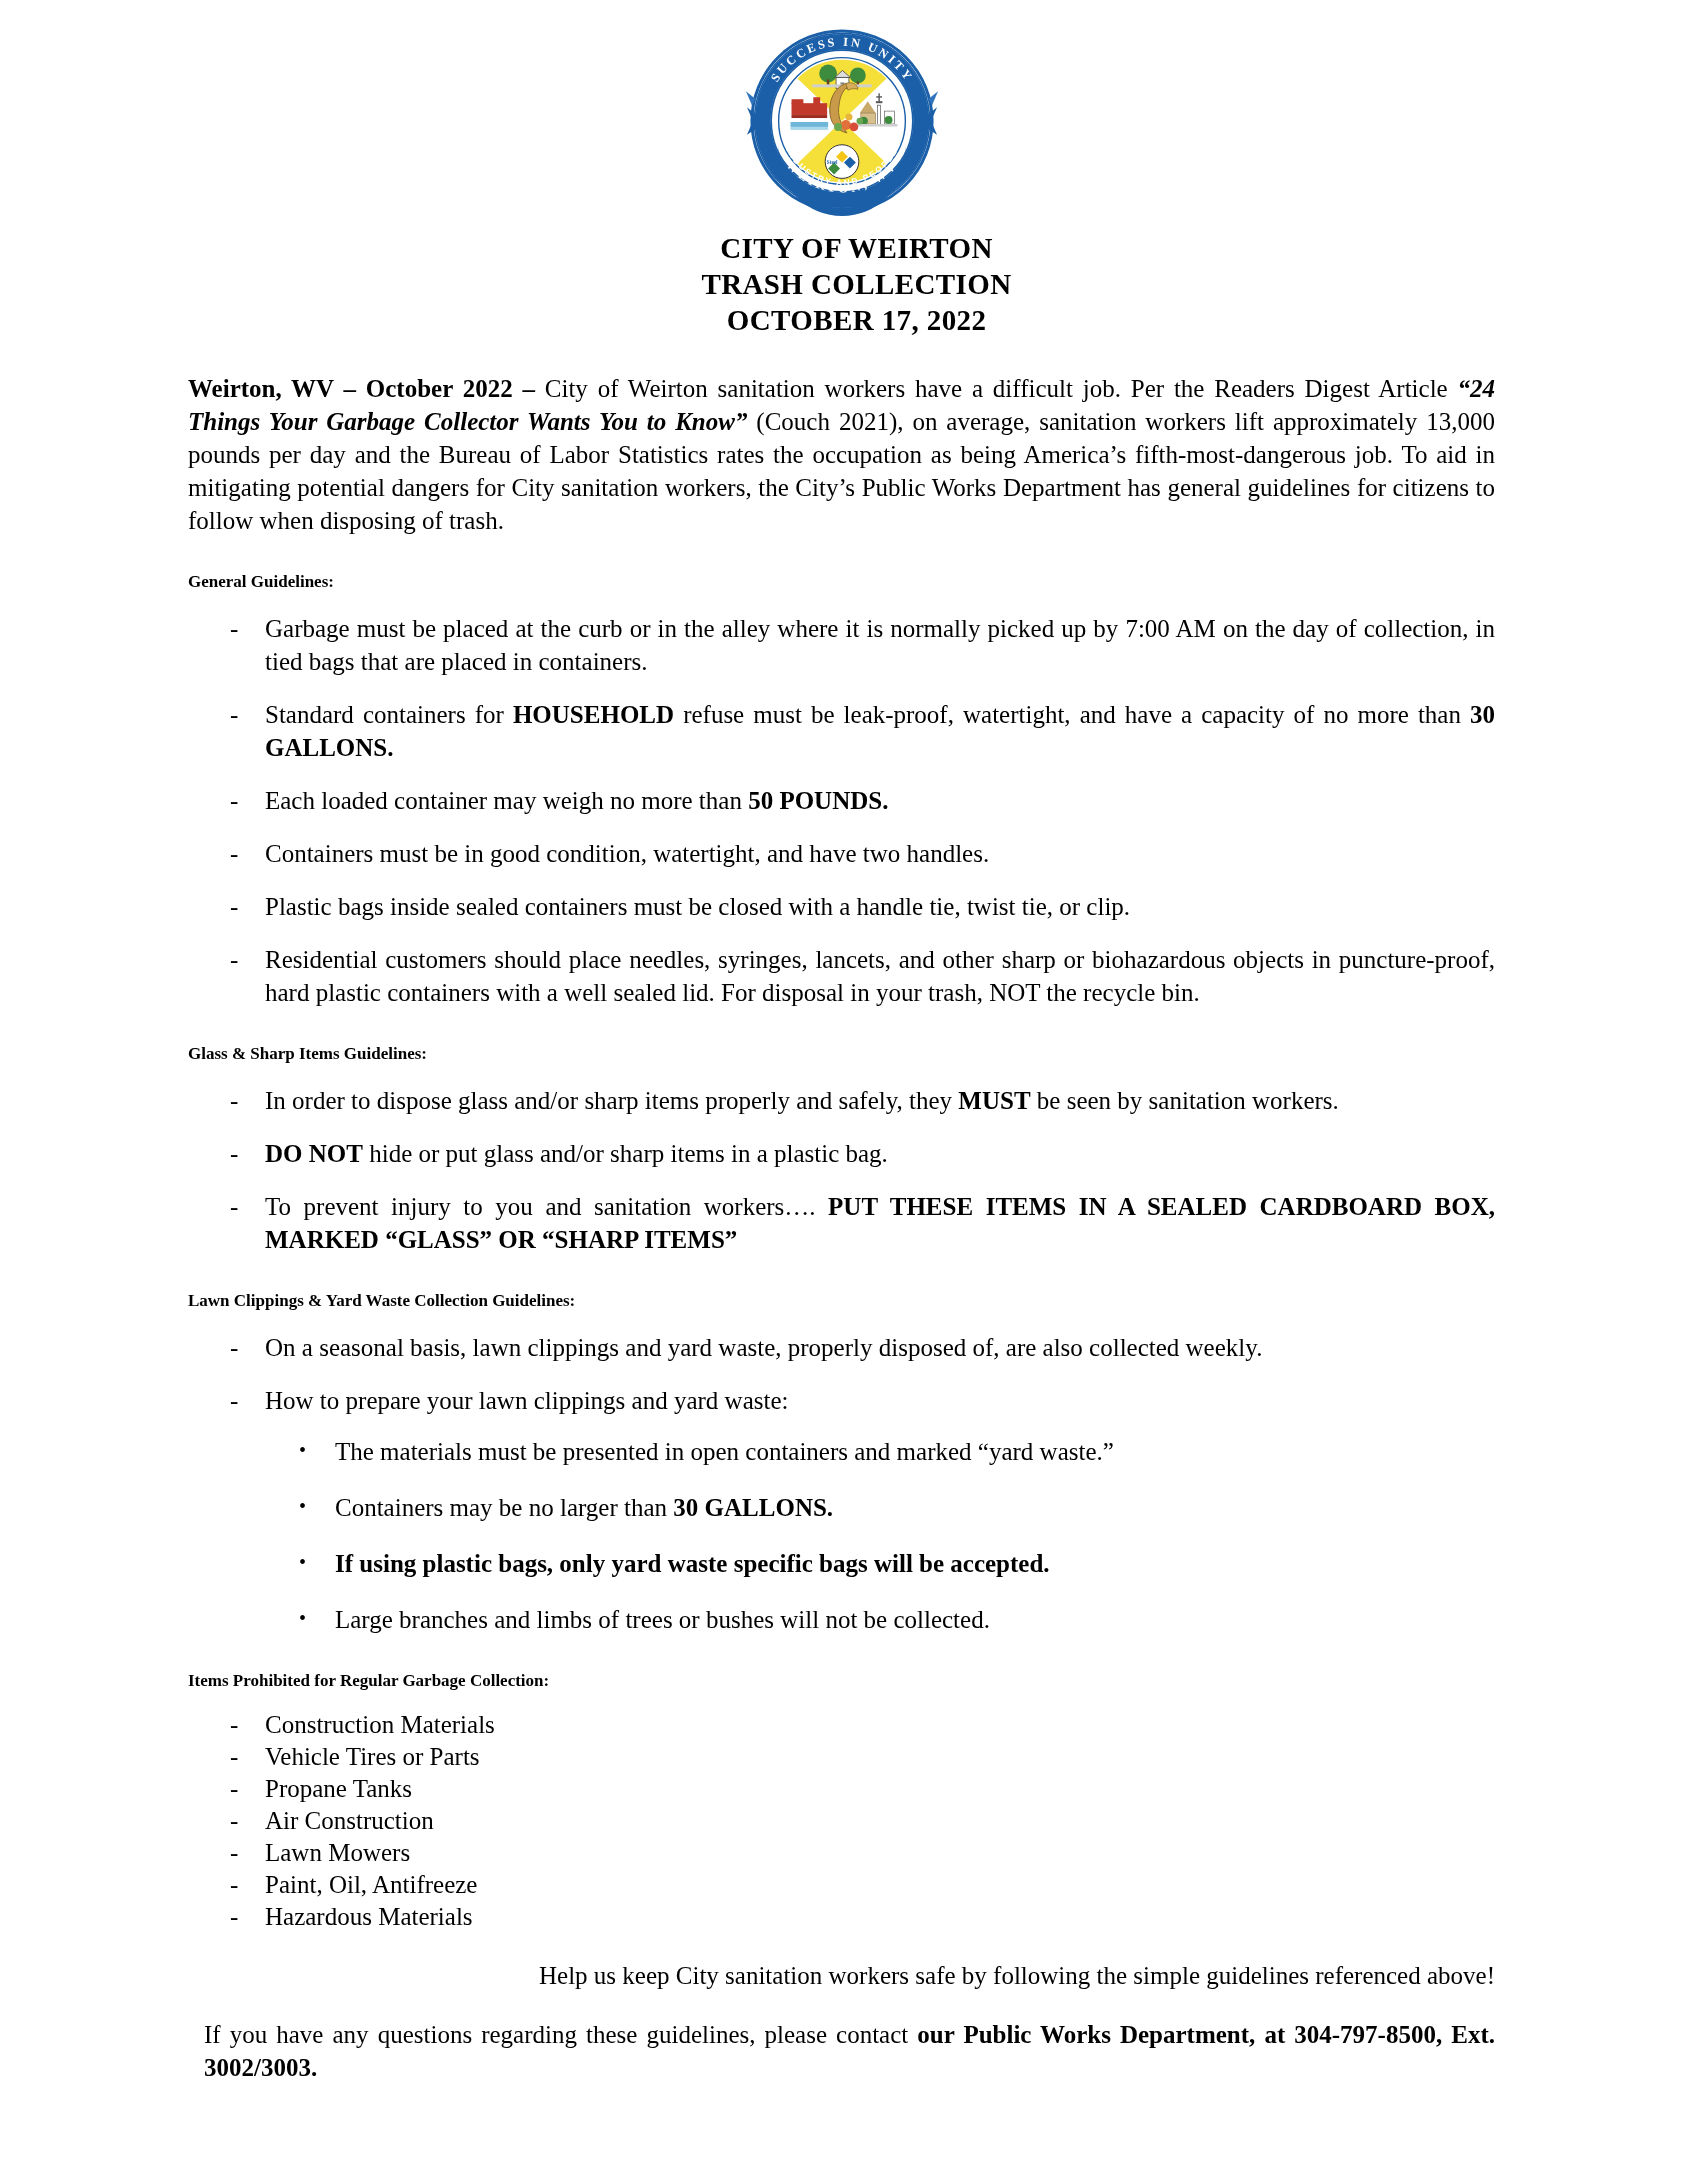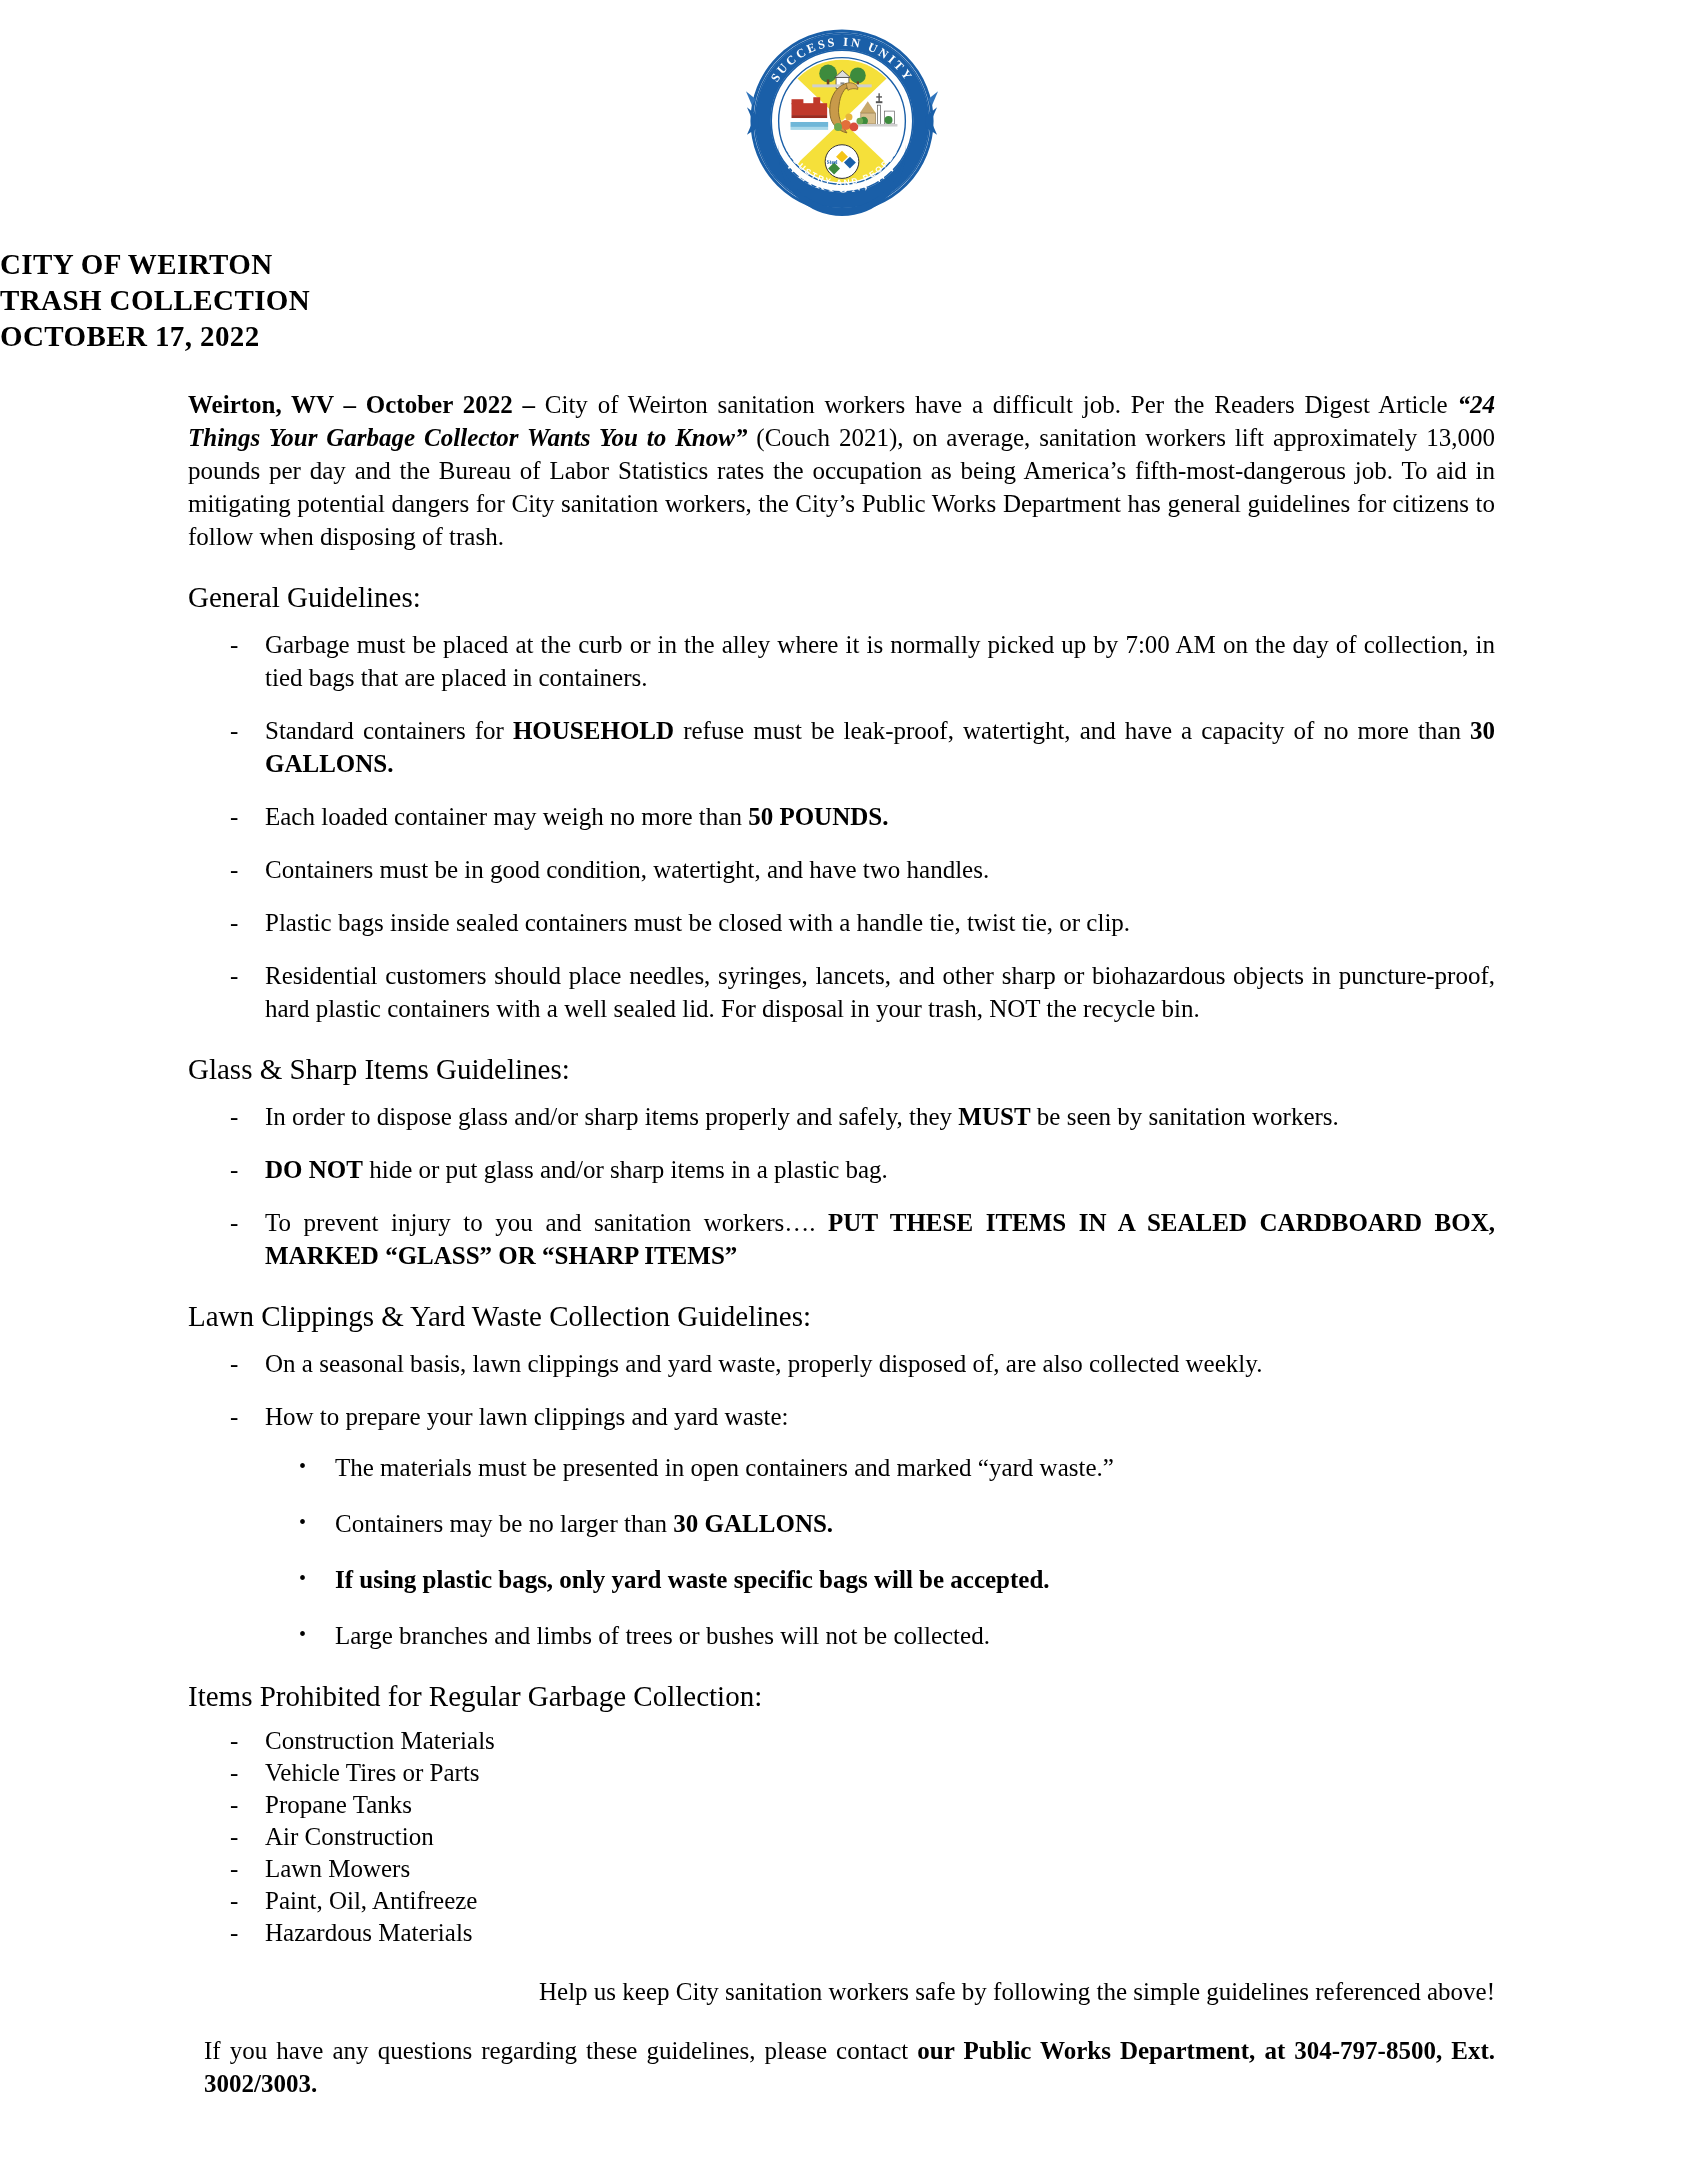--- a/index.html
+++ b/index.html
@@ -37,11 +37,13 @@
 
   
   .doc-title {
+    text-align: center;
     font-weight: bold;
     font-size: 29px;
     line-height: 36px;
     letter-spacing: 0.4px;
-    margin-top: 26px;
+    margin-top: 10px;
+    padding-left: 30px;
   }
   .doc-title div { white-space: nowrap; }
 

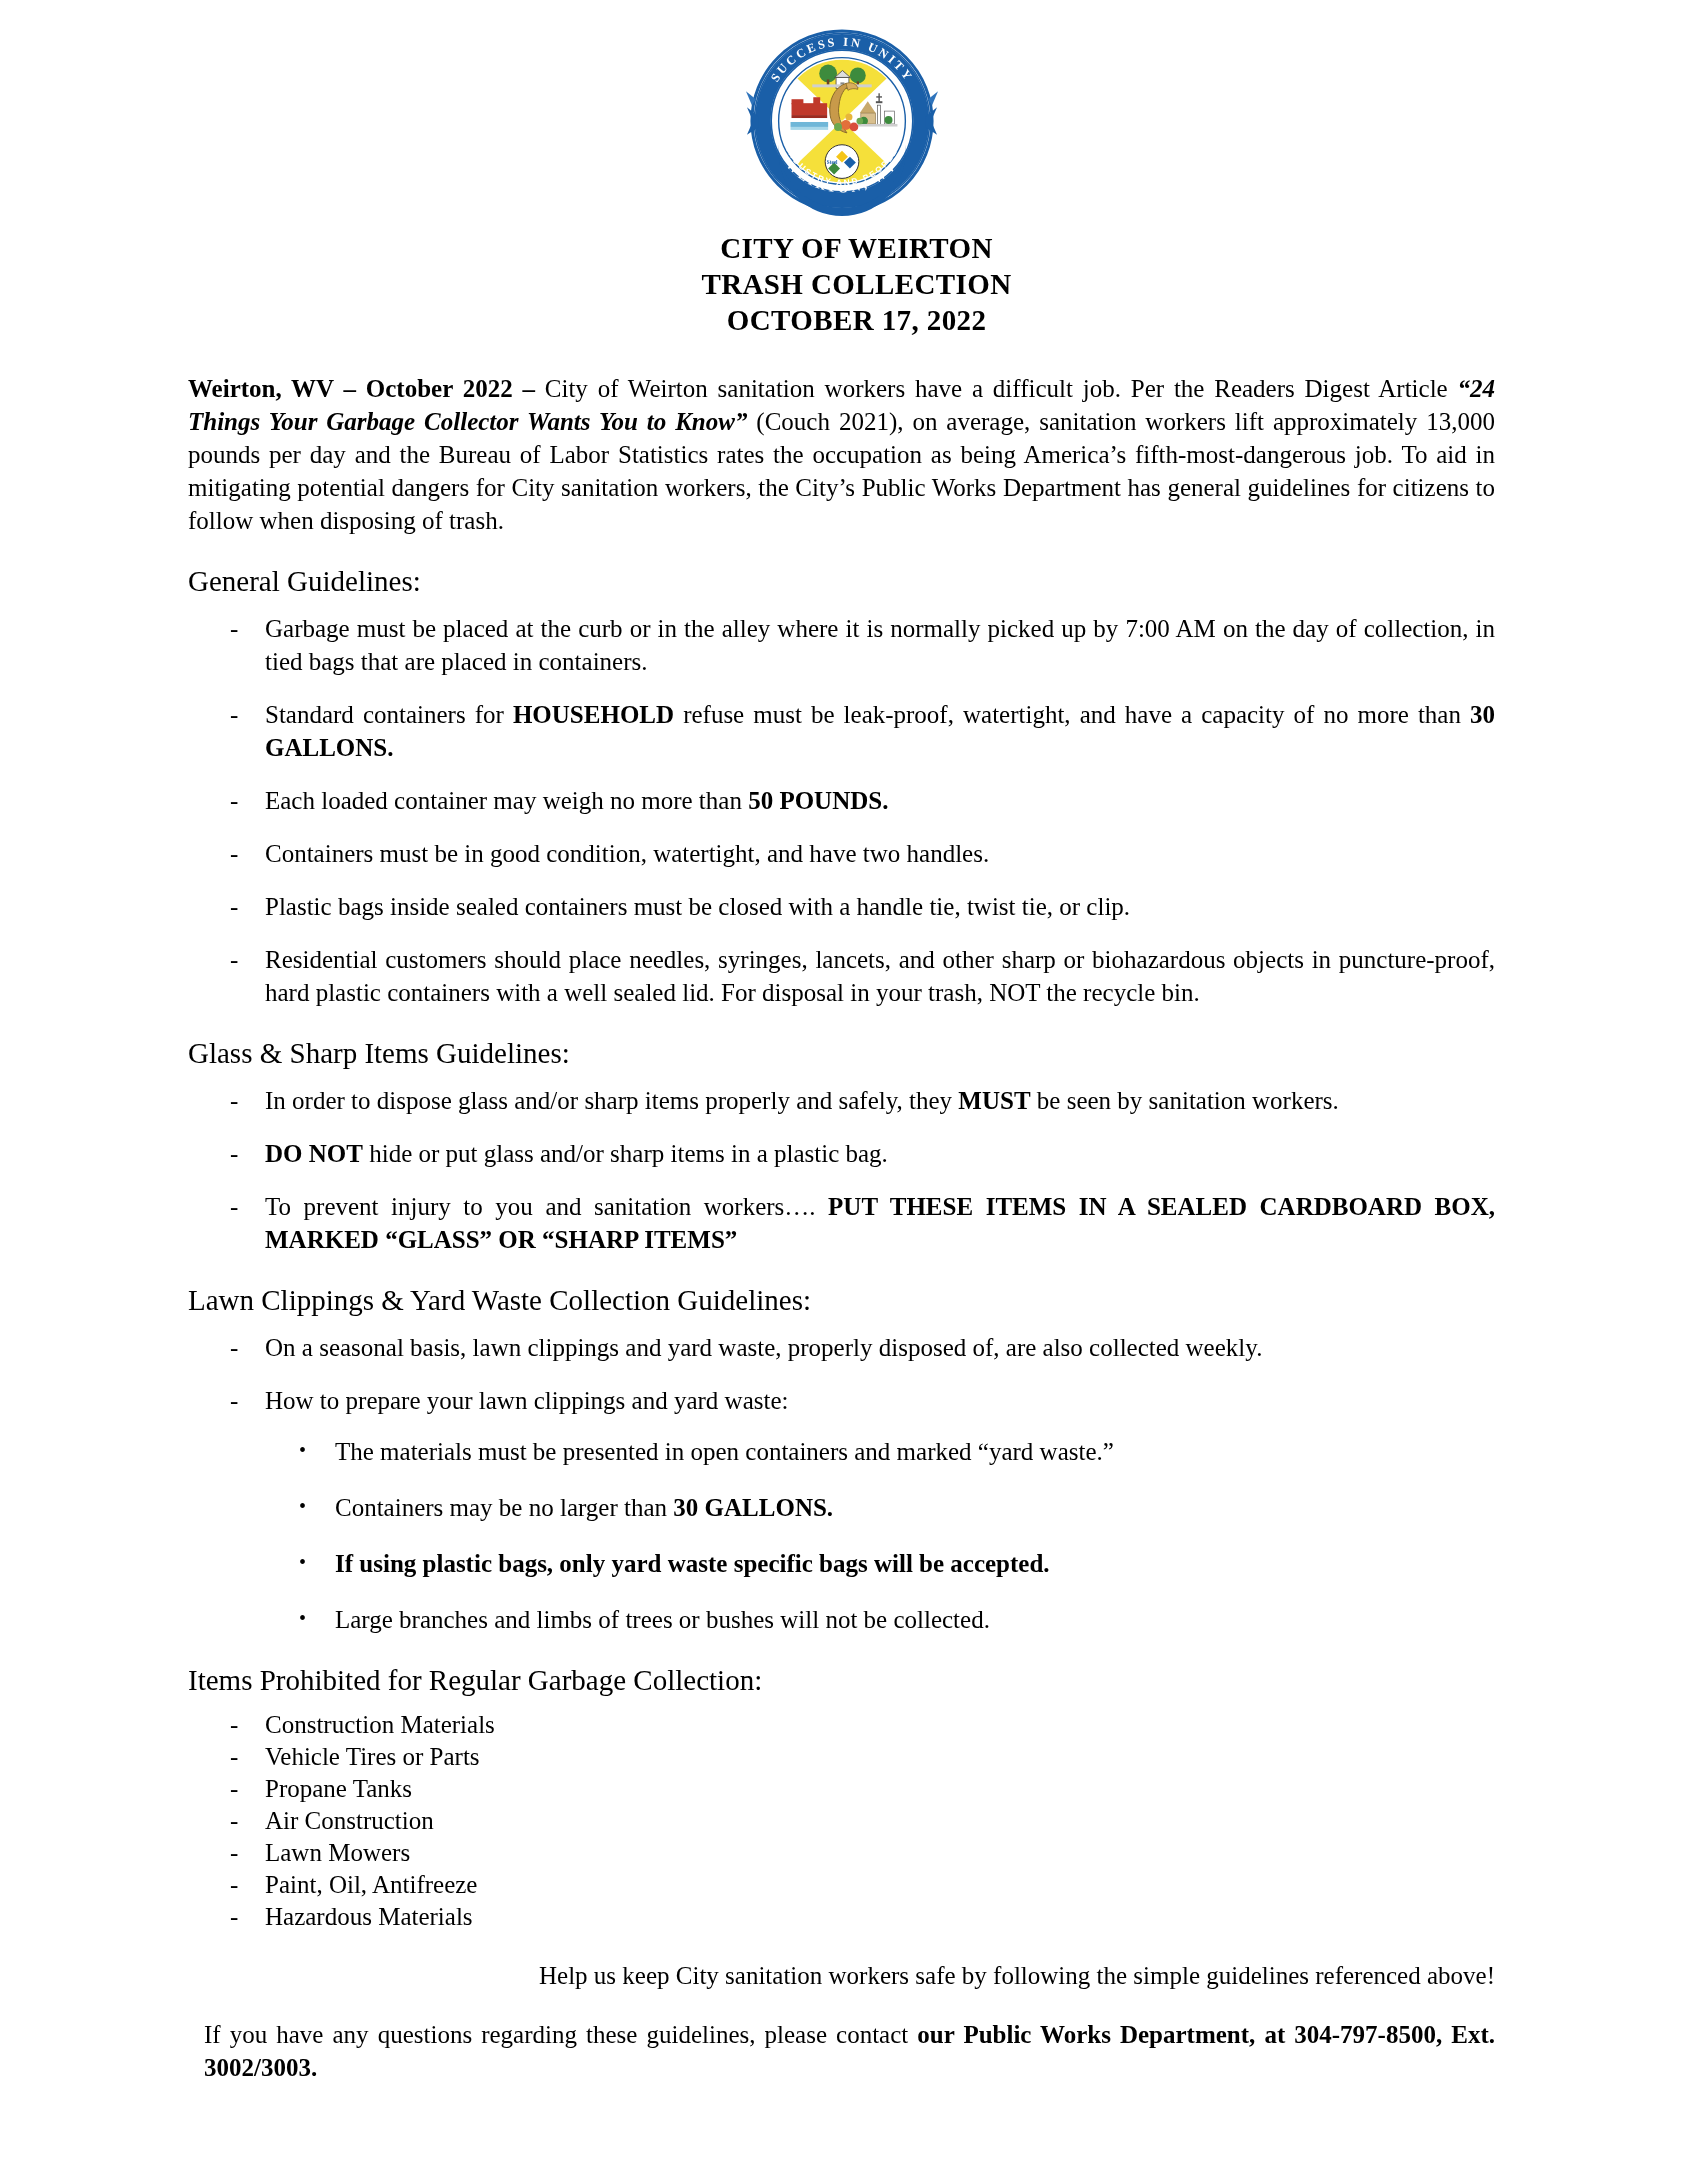--- a/index.html
+++ b/index.html
@@ -63,8 +63,8 @@
   }
 
   h2.section {
-    font-weight: normal;
-    font-size: 29px;
+    font-weight: bold;
+    font-size: 17px;
     line-height: 33px;
     margin: 28px 0 0 0;
   }

